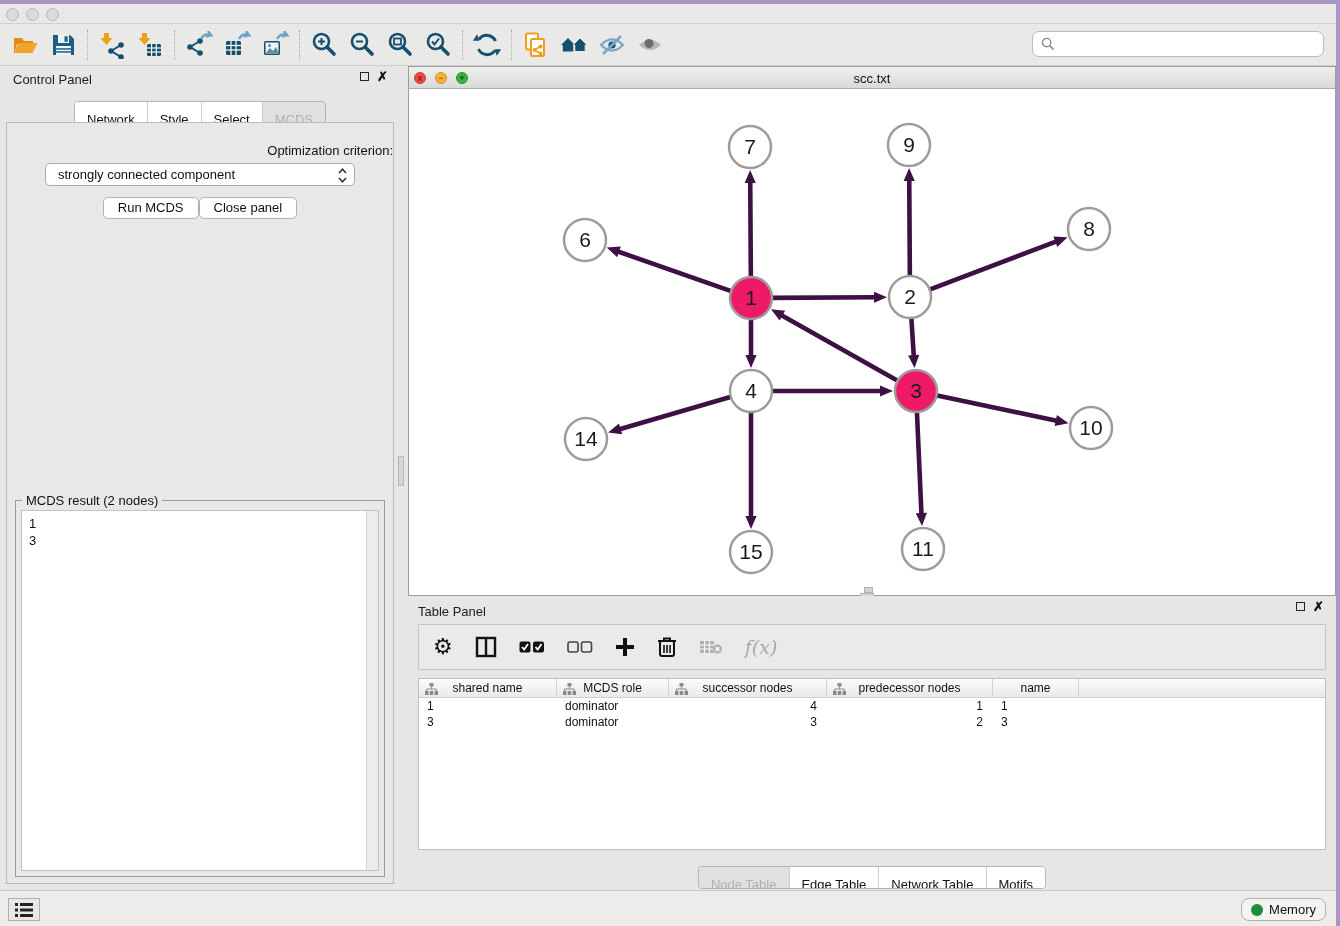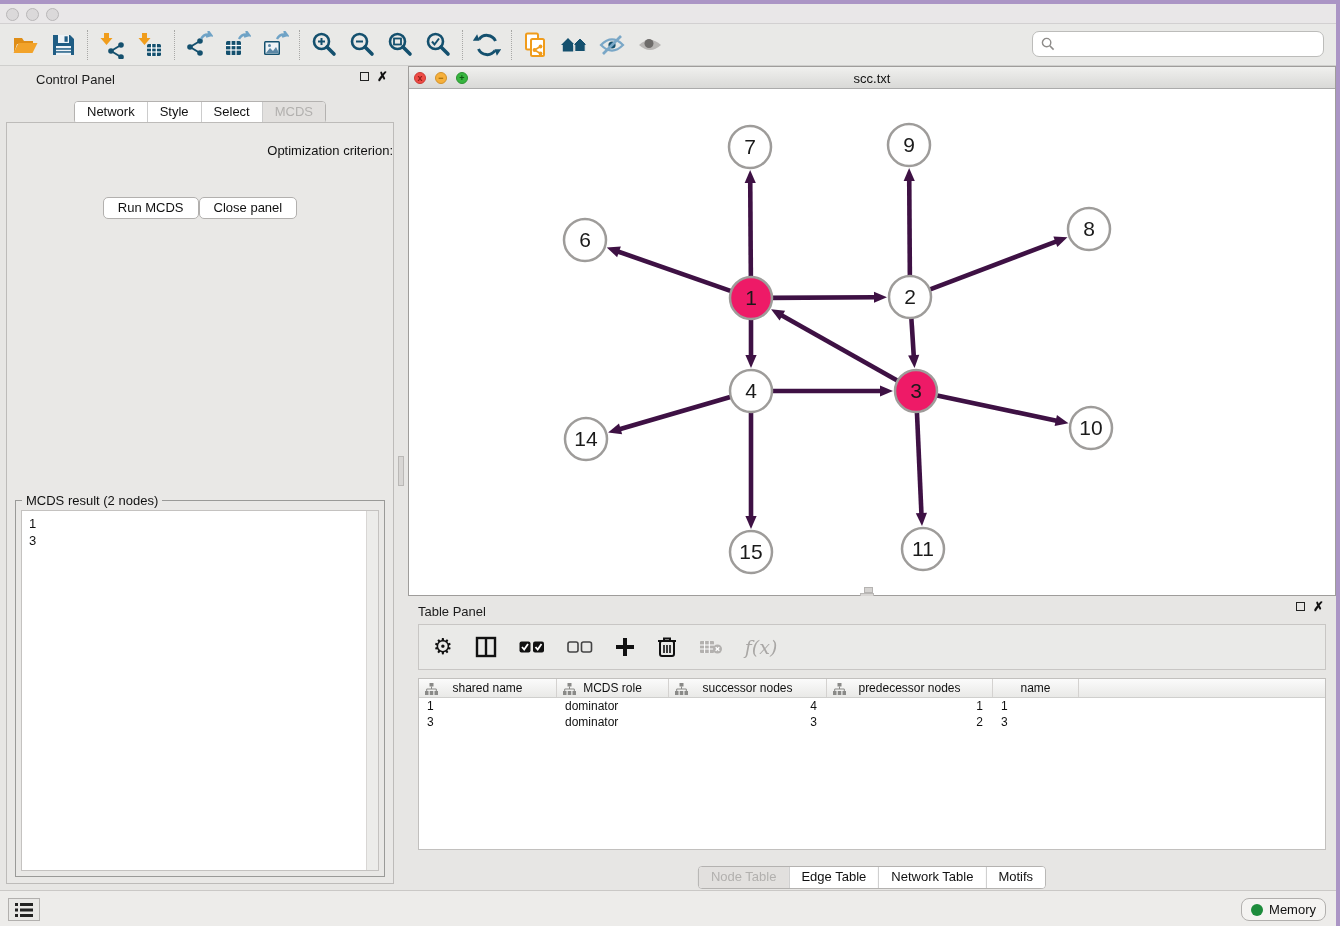--- a/index.html
+++ b/index.html
@@ -23,7 +23,7 @@
 
   
   .control-panel { position:absolute; left:0; top:62px; width:400px; height:818px; background:#e7e6e4; }
-  .panel-head { position:relative; height:26px;margin-left:23px; }
+  .panel-head { position:relative; height:26px; }
   .panel-head .ptitle { position:absolute; left:13px; top:6px; font-size:13px; color:#1c1c1c; }
   .winbtns { position:absolute; right:12px; top:6px; display:flex; gap:8px; align-items:center; }
   .float-ico { width:9px; height:9px; border:1.5px solid #222; display:inline-block; }

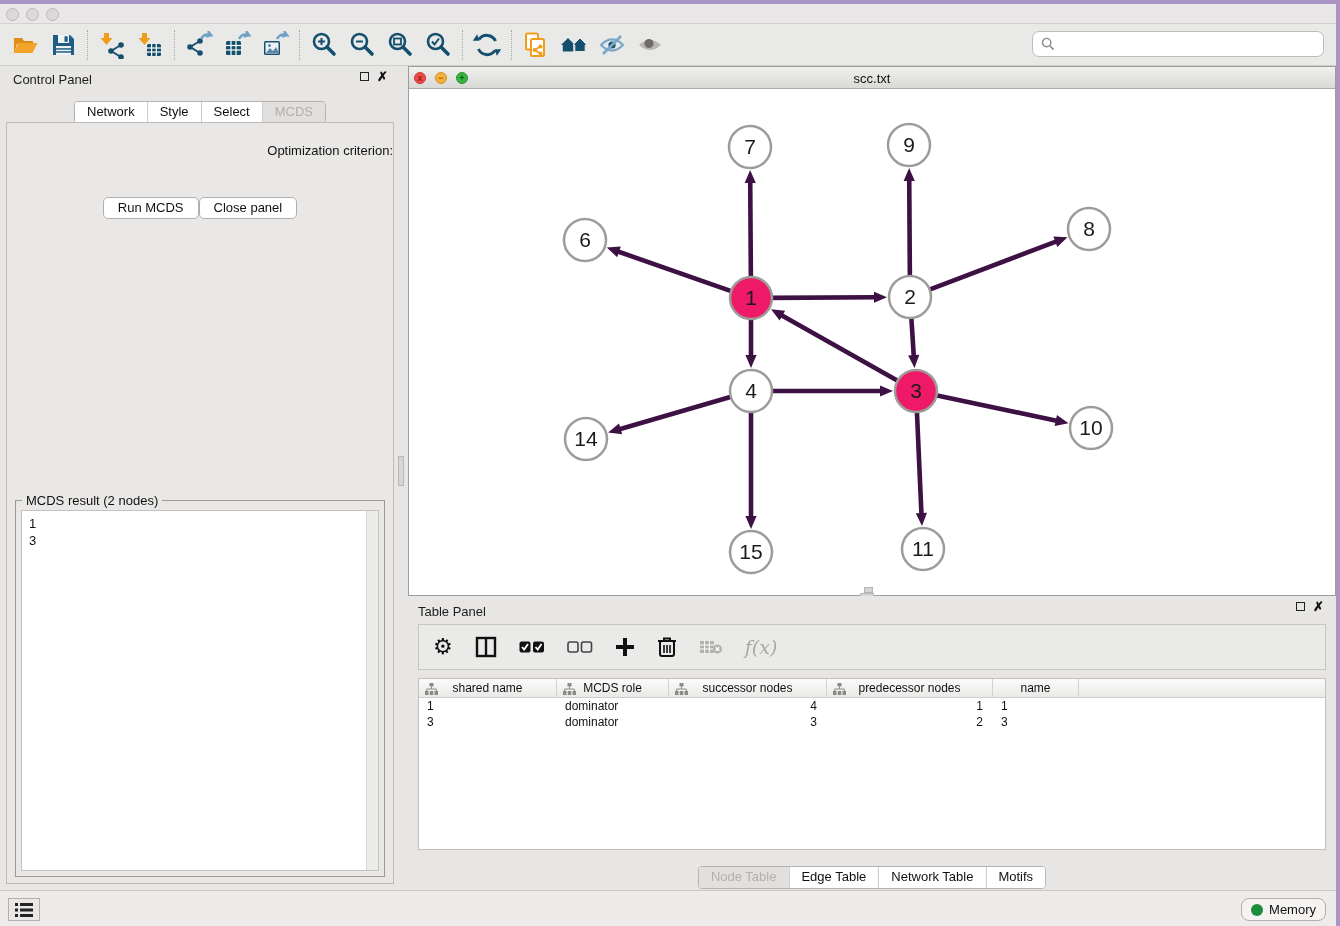--- a/index.html
+++ b/index.html
@@ -30,7 +30,7 @@
   .close-ico { font-size:13px; font-weight:bold; color:#111; line-height:9px; }
 
   .tabgroup { display:flex; border:1px solid #b4b2b0; border-radius:4px; overflow:hidden; background:#fff; }
-  .tab { height:21px; line-height:20px; font-size:13px; text-align:center; background:#fff; color:#111; border-left:1px solid #ccc; padding:0 12px; }
+  .tab { height:21px; line-height:20px; font-size:13px; text-align:center; background:#fff; color:#111; border-left:1px solid #ccc; padding:8px 12px; }
   .tab:first-child { border-left:none; }
   .tab.active { background:#e2e0de; color:#b2b0ae; }
   .ctl-tabs { position:absolute; left:50%; transform:translateX(-50%); top:35px; }

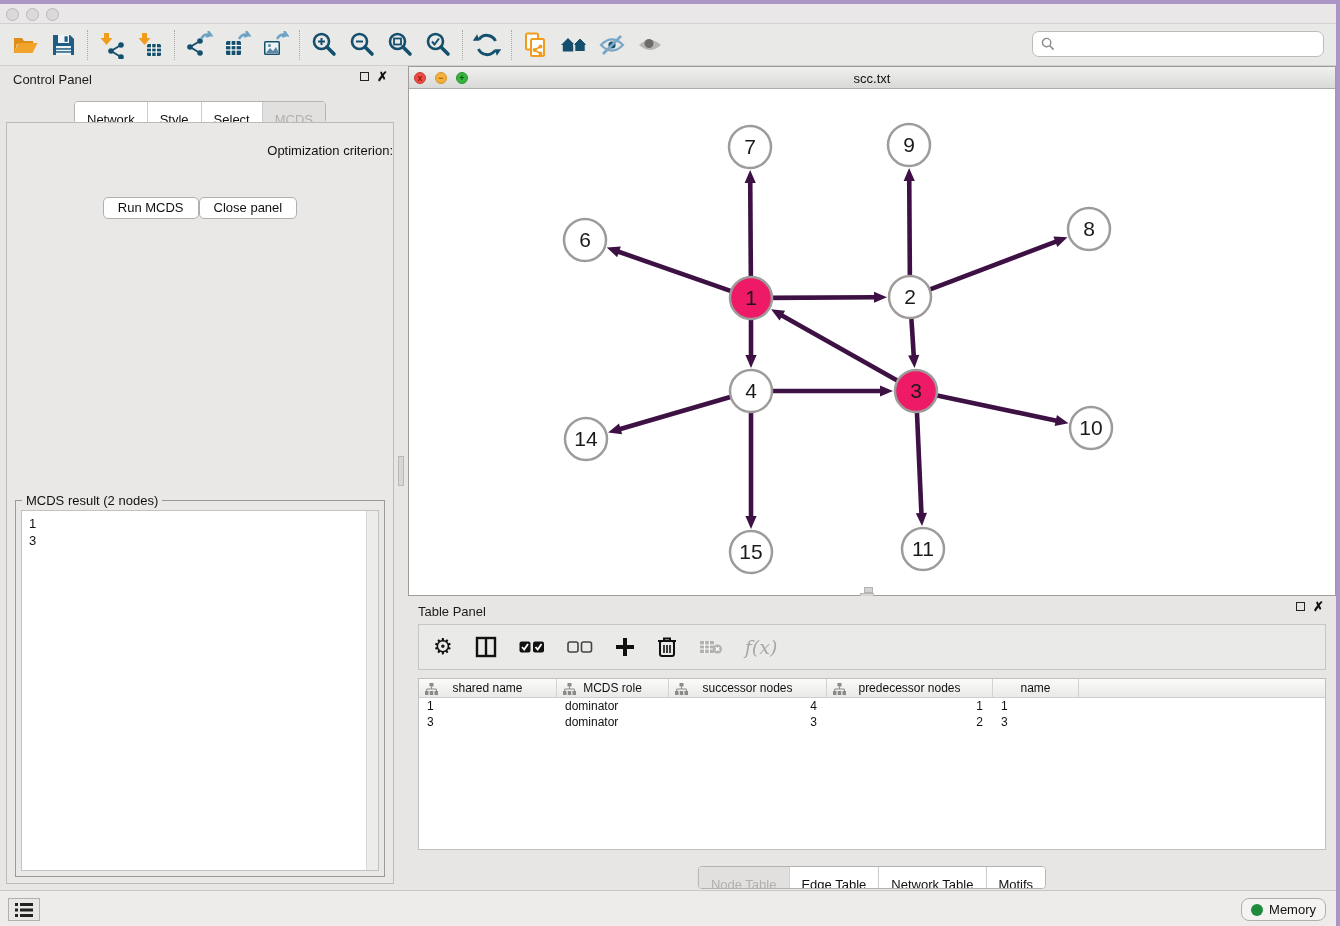--- a/index.html
+++ b/index.html
@@ -274,6 +274,15 @@
       </div>
     <div class="ctl-content">
       <div class="opt-label">Optimization criterion:</div>
+      <div class="dropdown">
+        <span>strongly connected component</span>
+        <span class="stepper">
+          <svg width="9" height="15" viewBox="0 0 9 15">
+              <path d="M1 5 L4.5 1.2 L8 5" fill="none" stroke="#333" stroke-width="1.6"></path>
+              <path d="M1 10 L4.5 13.8 L8 10" fill="none" stroke="#333" stroke-width="1.6"></path>
+            </svg>
+        </span>
+      </div>
       <div class="btnrow">
         <button class="pushbtn">Run MCDS</button>
         <button class="pushbtn">Close panel</button>

